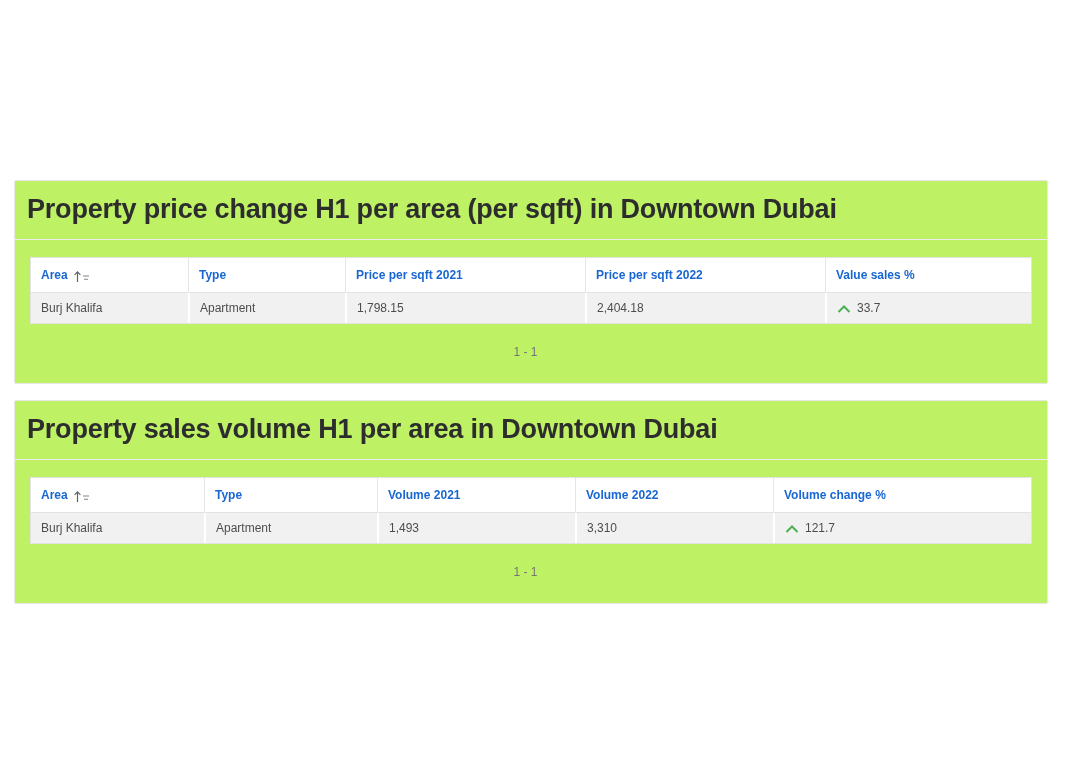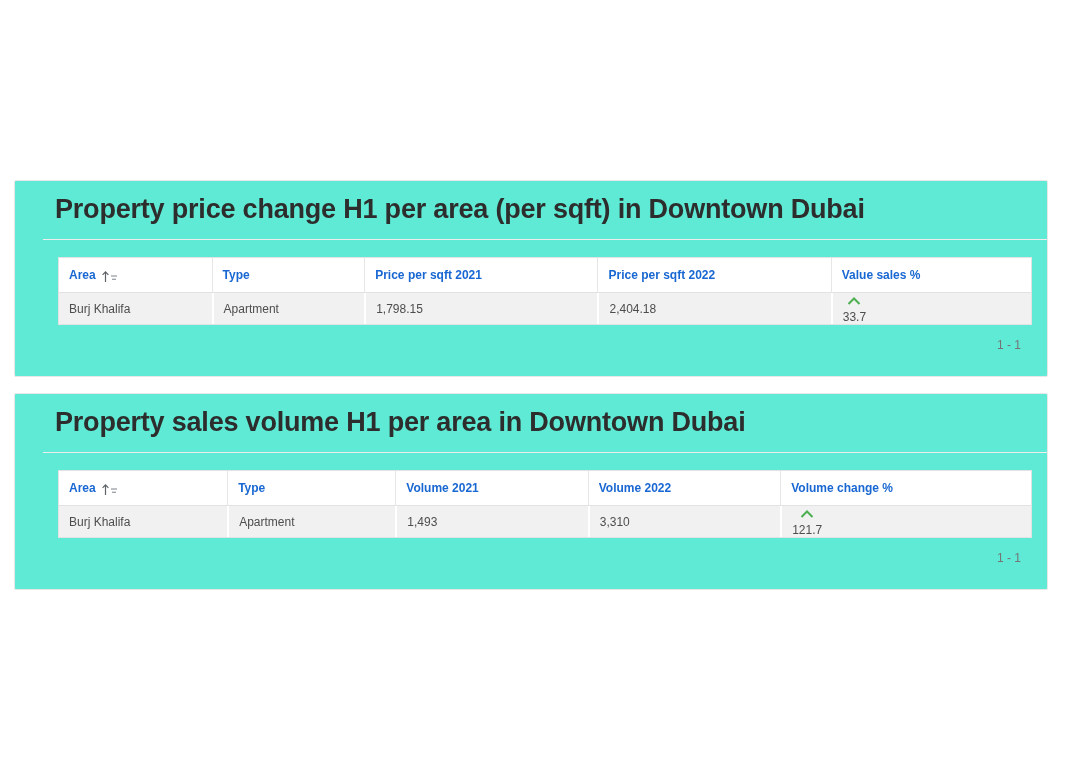--- a/index.html
+++ b/index.html
@@ -17,11 +17,10 @@
     width: 1034px;
   }
   .card {
-    background: #5eead4;
+    background: #bef264;
     border: 1px solid #e7e7e7;
     border-radius: 2px;
     margin-bottom: 16px;
-    padding-left: 28px;
   }
   .card-title {
     font-size: 27px;

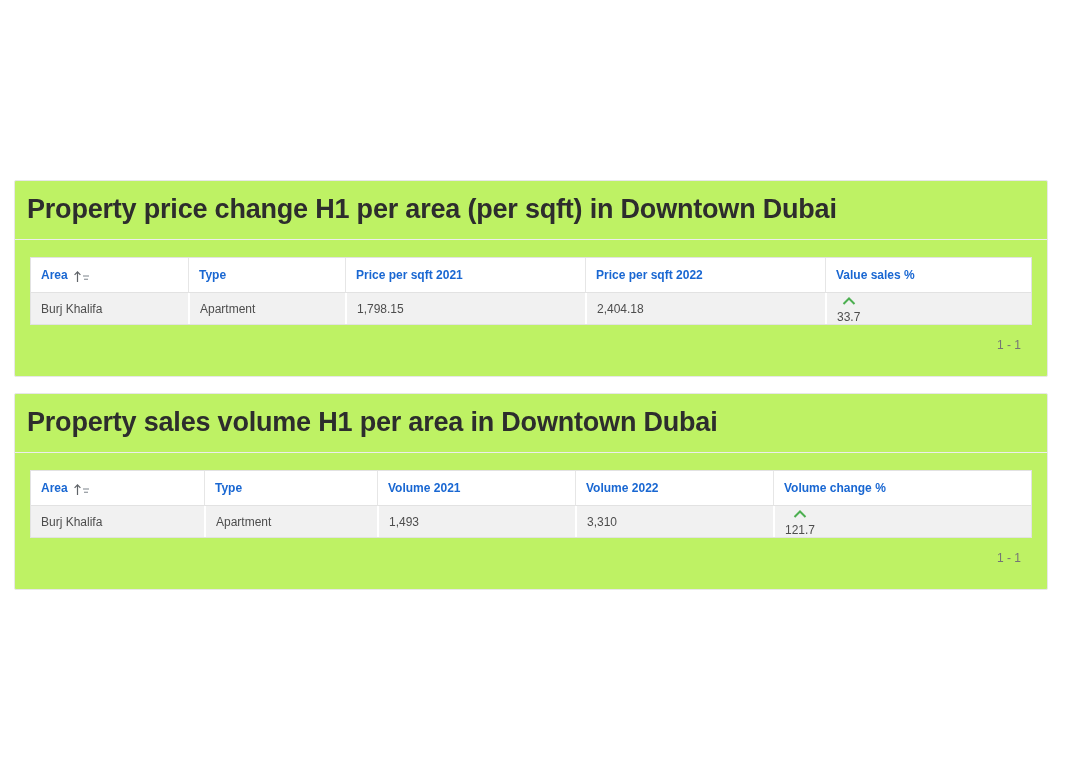--- a/index.html
+++ b/index.html
@@ -71,7 +71,7 @@
   table.grid tbody td + td { border-left: 2px solid #ffffff; }
   .th-inner { display: inline-flex; align-items: center; gap: 5px; }
   .sort-icon { display: inline-flex; align-items: center; position: relative; top: 1px; }
-  .change-cell-inner { display: inline-flex; align-items: center; gap: 6px; flex-direction: column; }
+  .change-cell-inner { display: inline-flex; align-items: center; gap: 6px; }
   .chevron-up-icon { display: inline-flex; position: relative; top: 1px; }
   .pagination {
     margin-top: 13px;

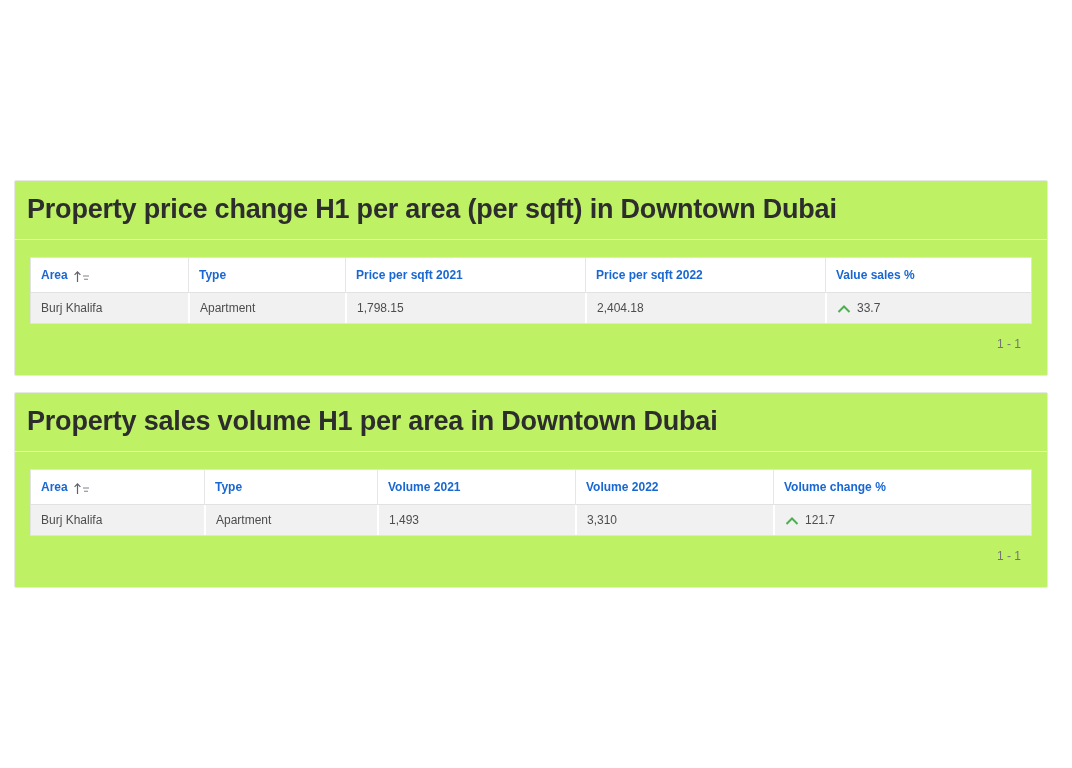--- a/index.html
+++ b/index.html
@@ -74,9 +74,9 @@
   .change-cell-inner { display: inline-flex; align-items: center; gap: 6px; }
   .chevron-up-icon { display: inline-flex; position: relative; top: 1px; }
   .pagination {
-    margin-top: 13px;
+    margin-top: 21px;
     padding-right: 11px;
-    text-align: right;
+    text-align: center;
     font-size: 12px;
     color: #757575;
   }

